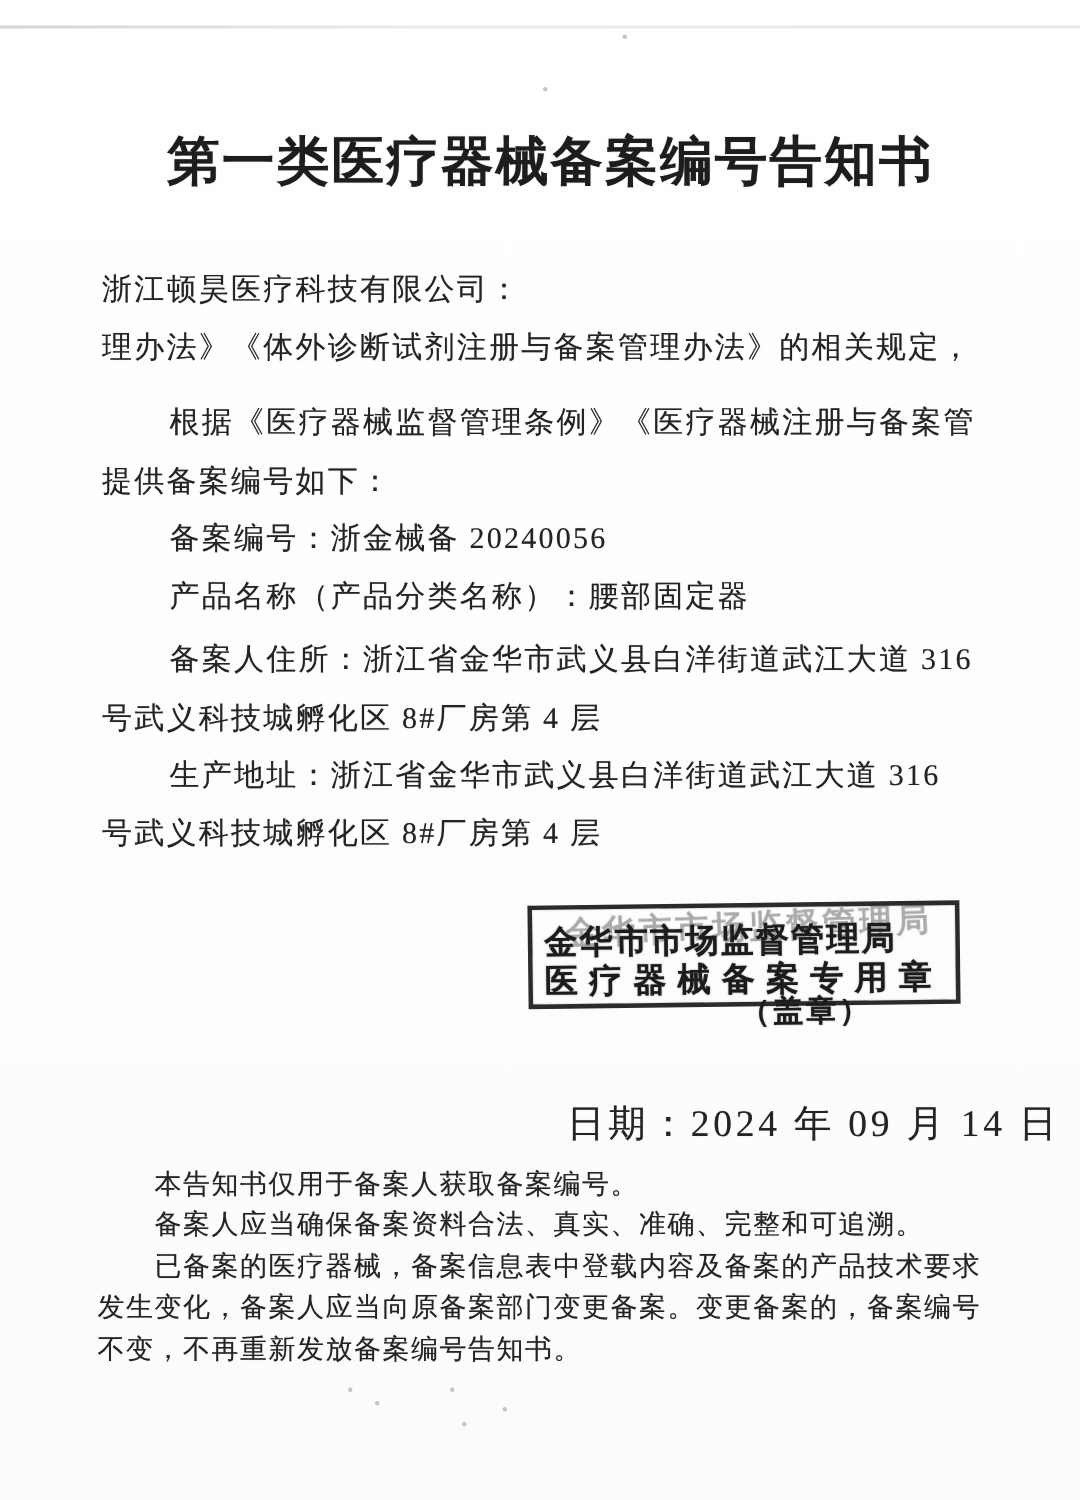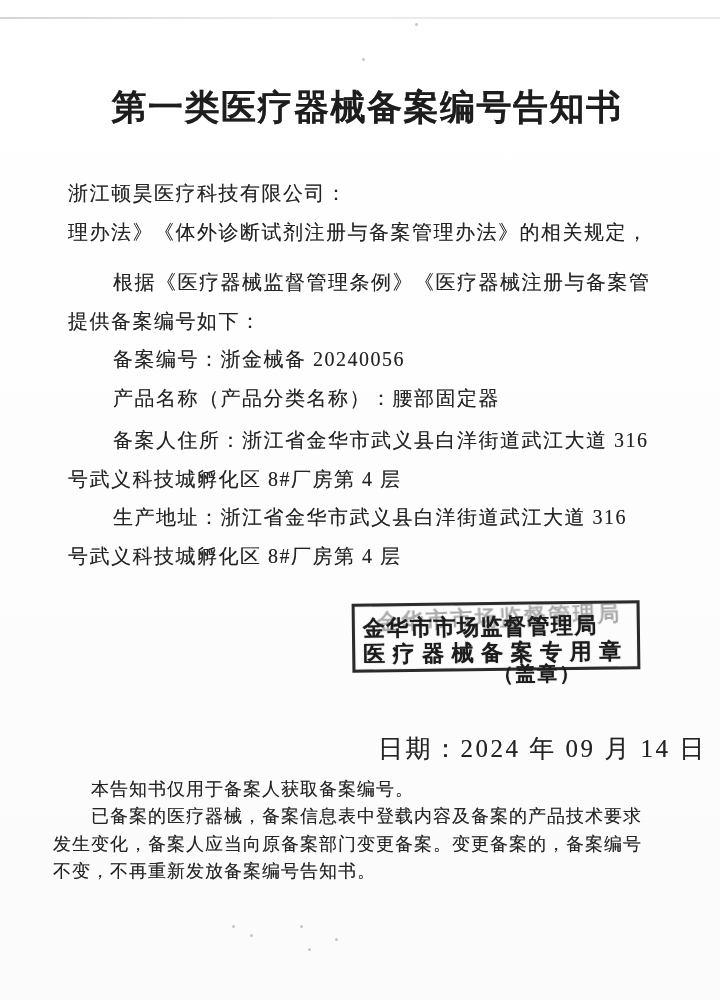--- a/index.html
+++ b/index.html
@@ -78,7 +78,7 @@
     margin-left: 16px;
   }
   .notes {
-    position: absolute; left: 53px; top: 776px; width: 594px;
+    position: absolute; left: 65px; top: 776px; width: 594px;
     font-size: 18px; line-height: 27.4px; letter-spacing: 1px;
     color: #242424;
     text-shadow: 0 0 0.5px rgba(30,30,30,.45);

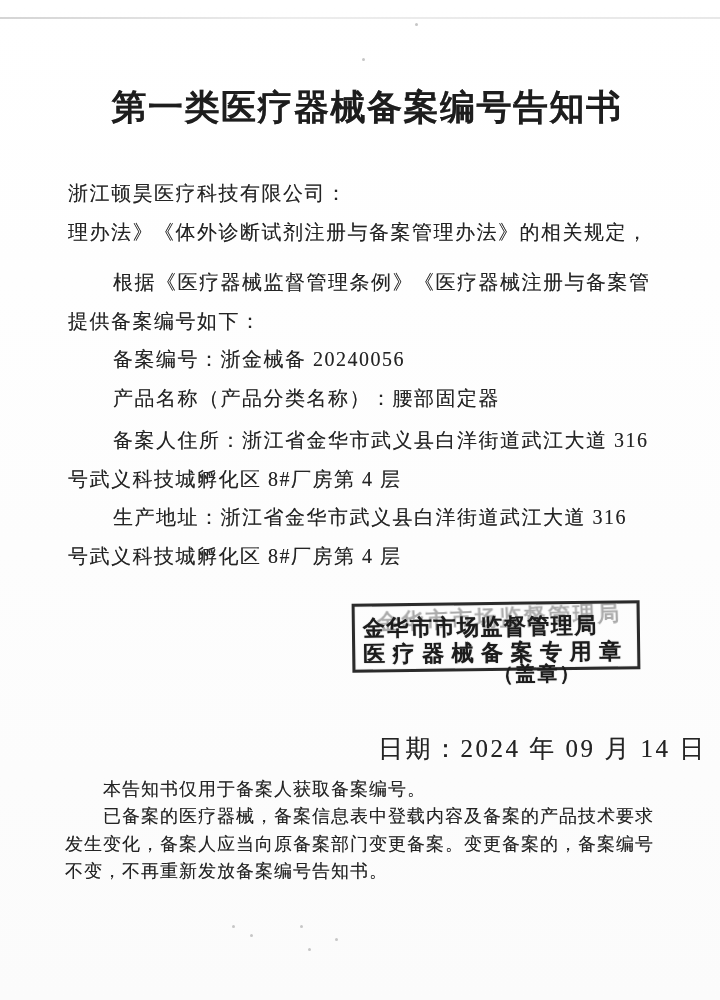--- a/index.html
+++ b/index.html
@@ -122,6 +122,7 @@
 
   <div class="notes">
     <p>本告知书仅用于备案人获取备案编号。</p>
+    <p>备案人应当确保备案资料合法、真实、准确、完整和可追溯。</p>
     <p>已备案的医疗器械，备案信息表中登载内容及备案的产品技术要求发生变化，备案人应当向原备案部门变更备案。变更备案的，备案编号不变，不再重新发放备案编号告知书。</p>
   </div>
 

